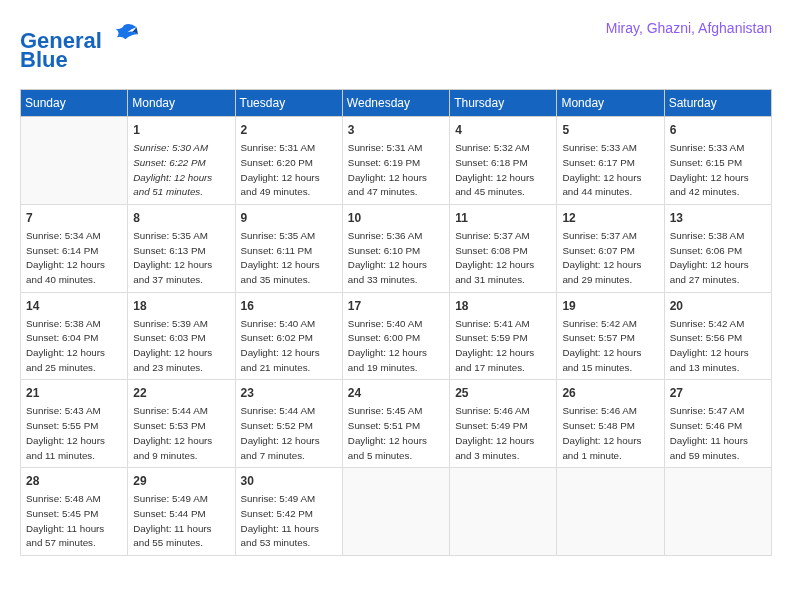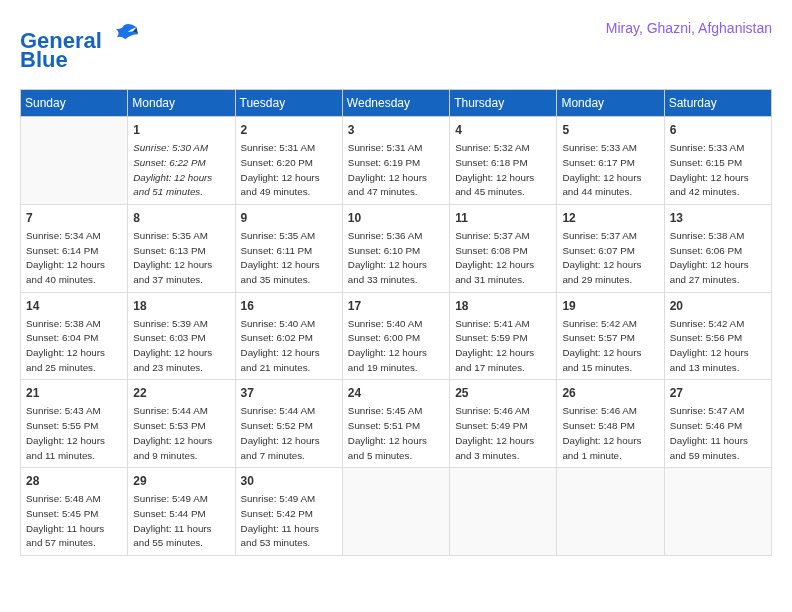--- a/index.html
+++ b/index.html
@@ -287,7 +287,7 @@
 and 9 minutes.</div>
         </td>
         <td>
-          <span class="day-num">37</span>
+          <span class="day-num">23</span>
           <div class="day-info" style="white-space: pre-line;">Sunrise: 5:44 AM
 Sunset: 5:52 PM
 Daylight: 12 hours

